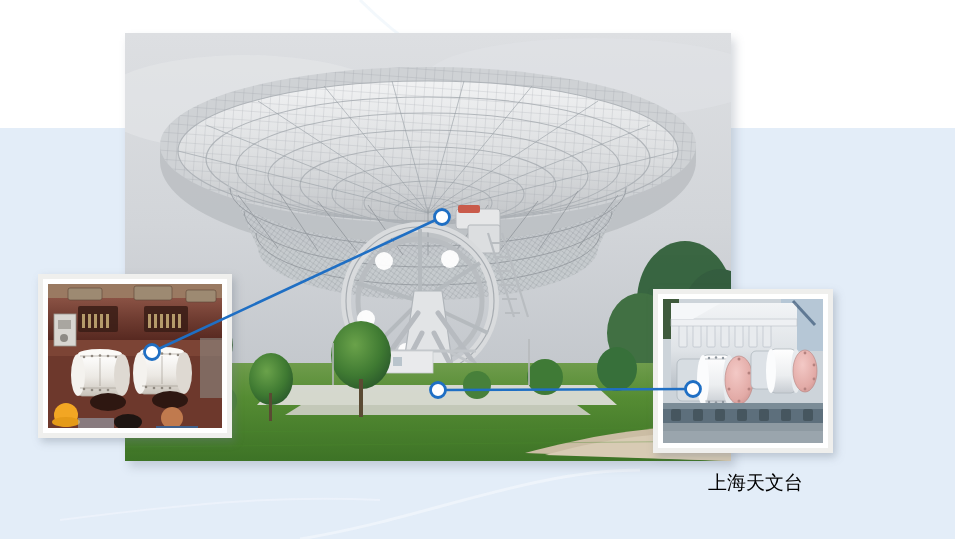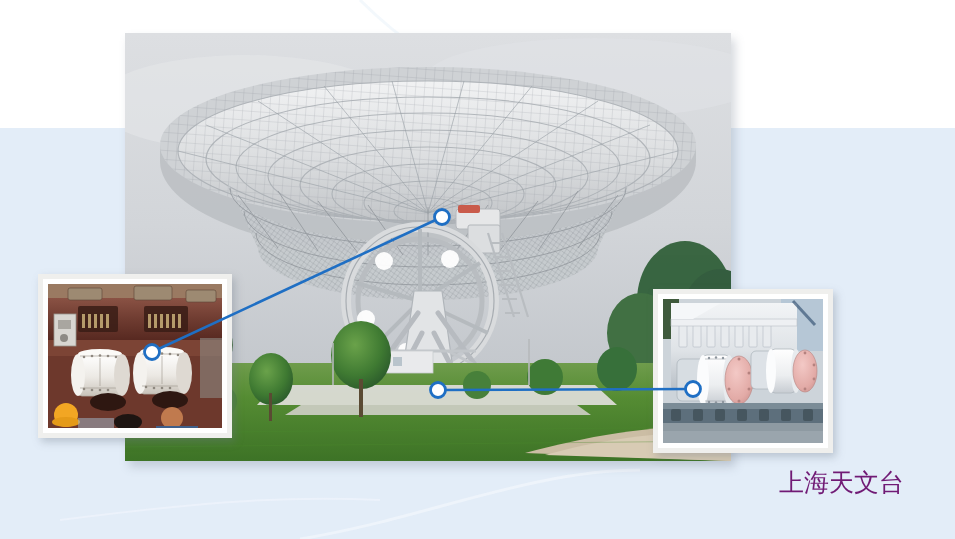--- a/index.html
+++ b/index.html
@@ -87,10 +87,10 @@
   
   .caption {
     position: absolute;
-    left: 779px; top: 468px;
-    font-size: 25px;
+    left: 708px; top: 468px;
+    font-size: 19px;
     line-height: 30px;
-    color: #701a75;
+    color: #000000;
     font-family: "Liberation Serif", "DejaVu Serif", serif;
     letter-spacing: 0px;
     white-space: nowrap;

